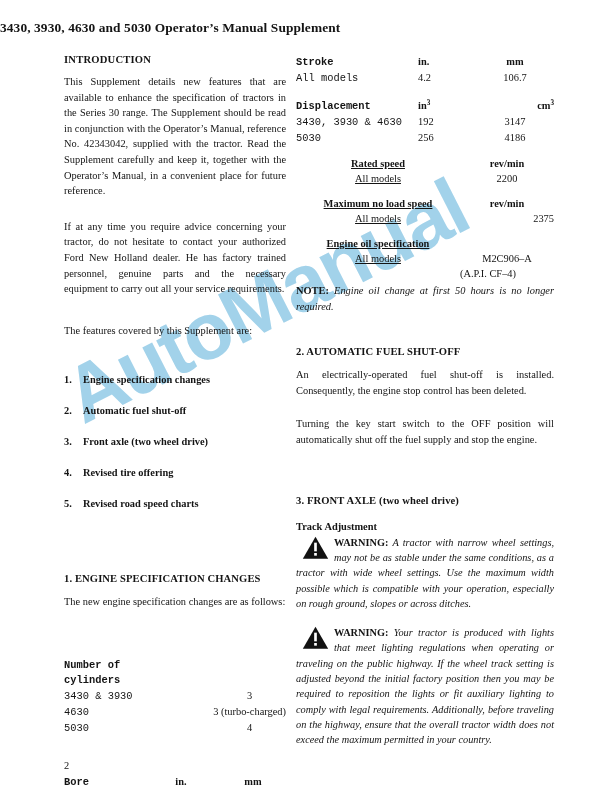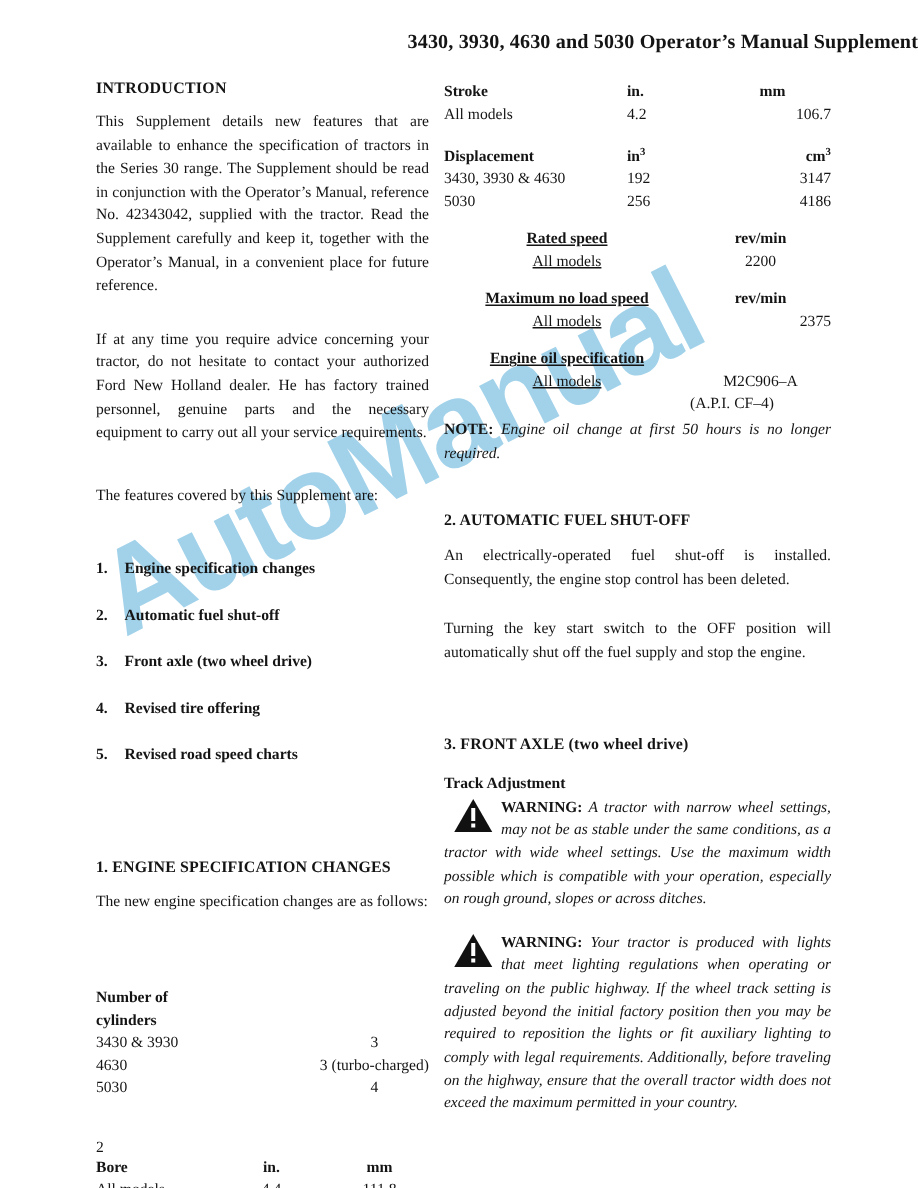--- a/index.html
+++ b/index.html
@@ -48,7 +48,7 @@
     left: 0;
     top: 20px;
     width: 612px;
-    text-align: right;
+    text-align: left;
     font-weight: 700;
     font-size: 13.4px;
     letter-spacing: 0.1px;

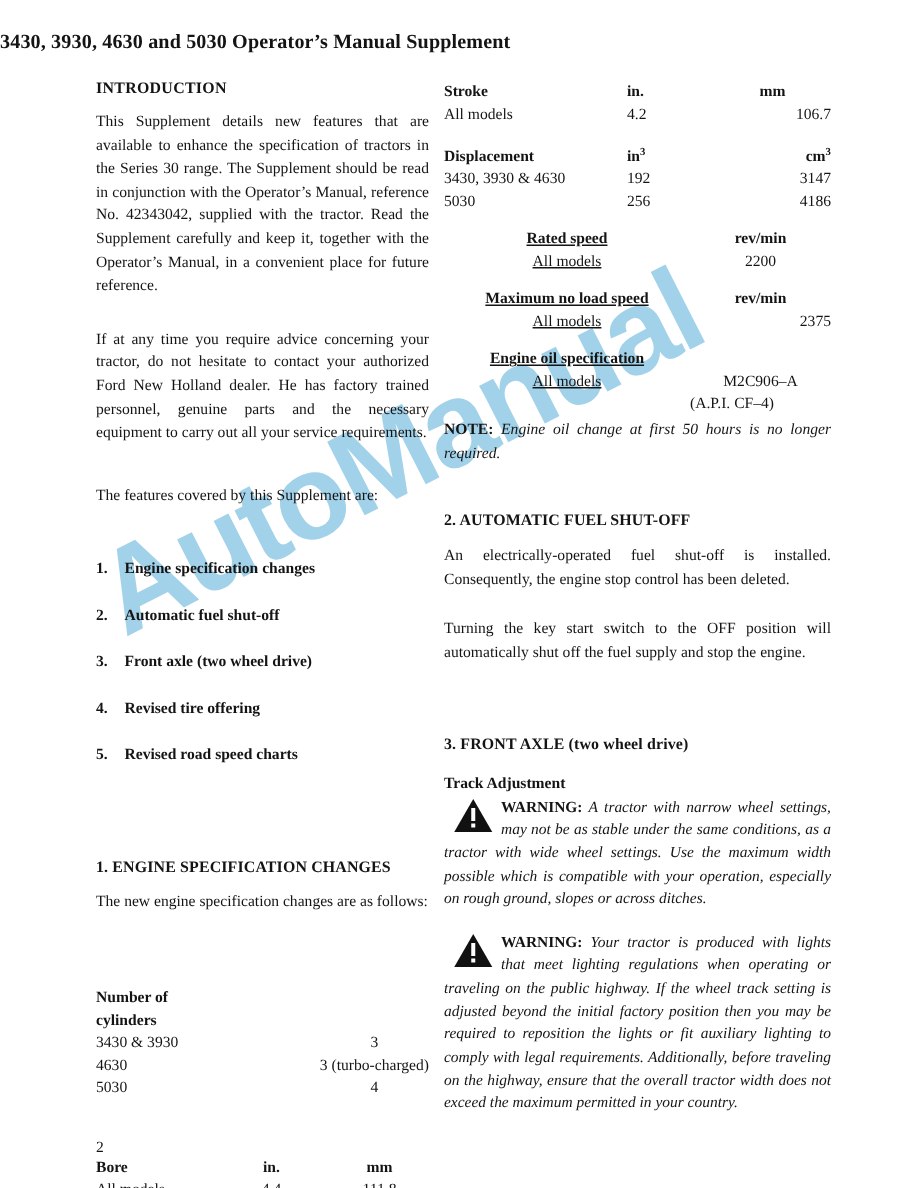--- a/index.html
+++ b/index.html
@@ -104,7 +104,7 @@
     margin-bottom: 10px;
   }
   .spec-table td { padding: 0; vertical-align: baseline; }
-  .spec-table .c-label { text-align: left; }
+  .spec-table .c-label { text-align: left; font-family: Liberation Mono, monospace; }
   .spec-table .c-mid   { text-align: left; width: 62px; }
   .spec-table .c-right { text-align: left; width: 74px; }
   .spec-table tr.head td { font-weight: 700; }

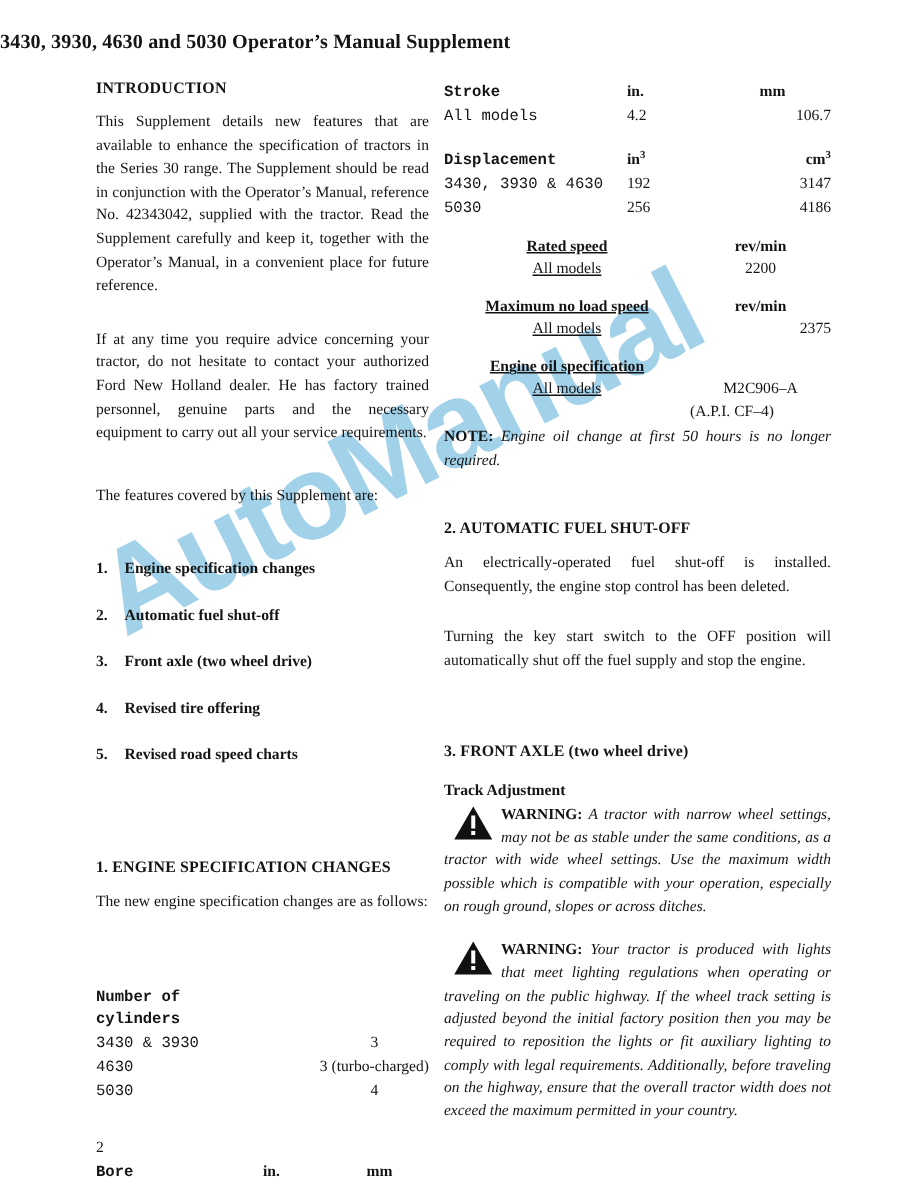--- a/index.html
+++ b/index.html
@@ -115,7 +115,7 @@
   .spec-left .c-right { width: 66px; text-align: center; }
 
   .spec-right .c-mid   { width: 58px; text-align: left; }
-  .spec-right .c-right { width: 78px; text-align: right; }
+  .spec-right .c-right { width: 78px; text-align: center; }
 
   .spec-simple { width: 100%; border-collapse: collapse; font-size: 10.4px; line-height: 15px; margin-bottom: 10px; }
   .spec-simple td { padding: 0; vertical-align: baseline; }

